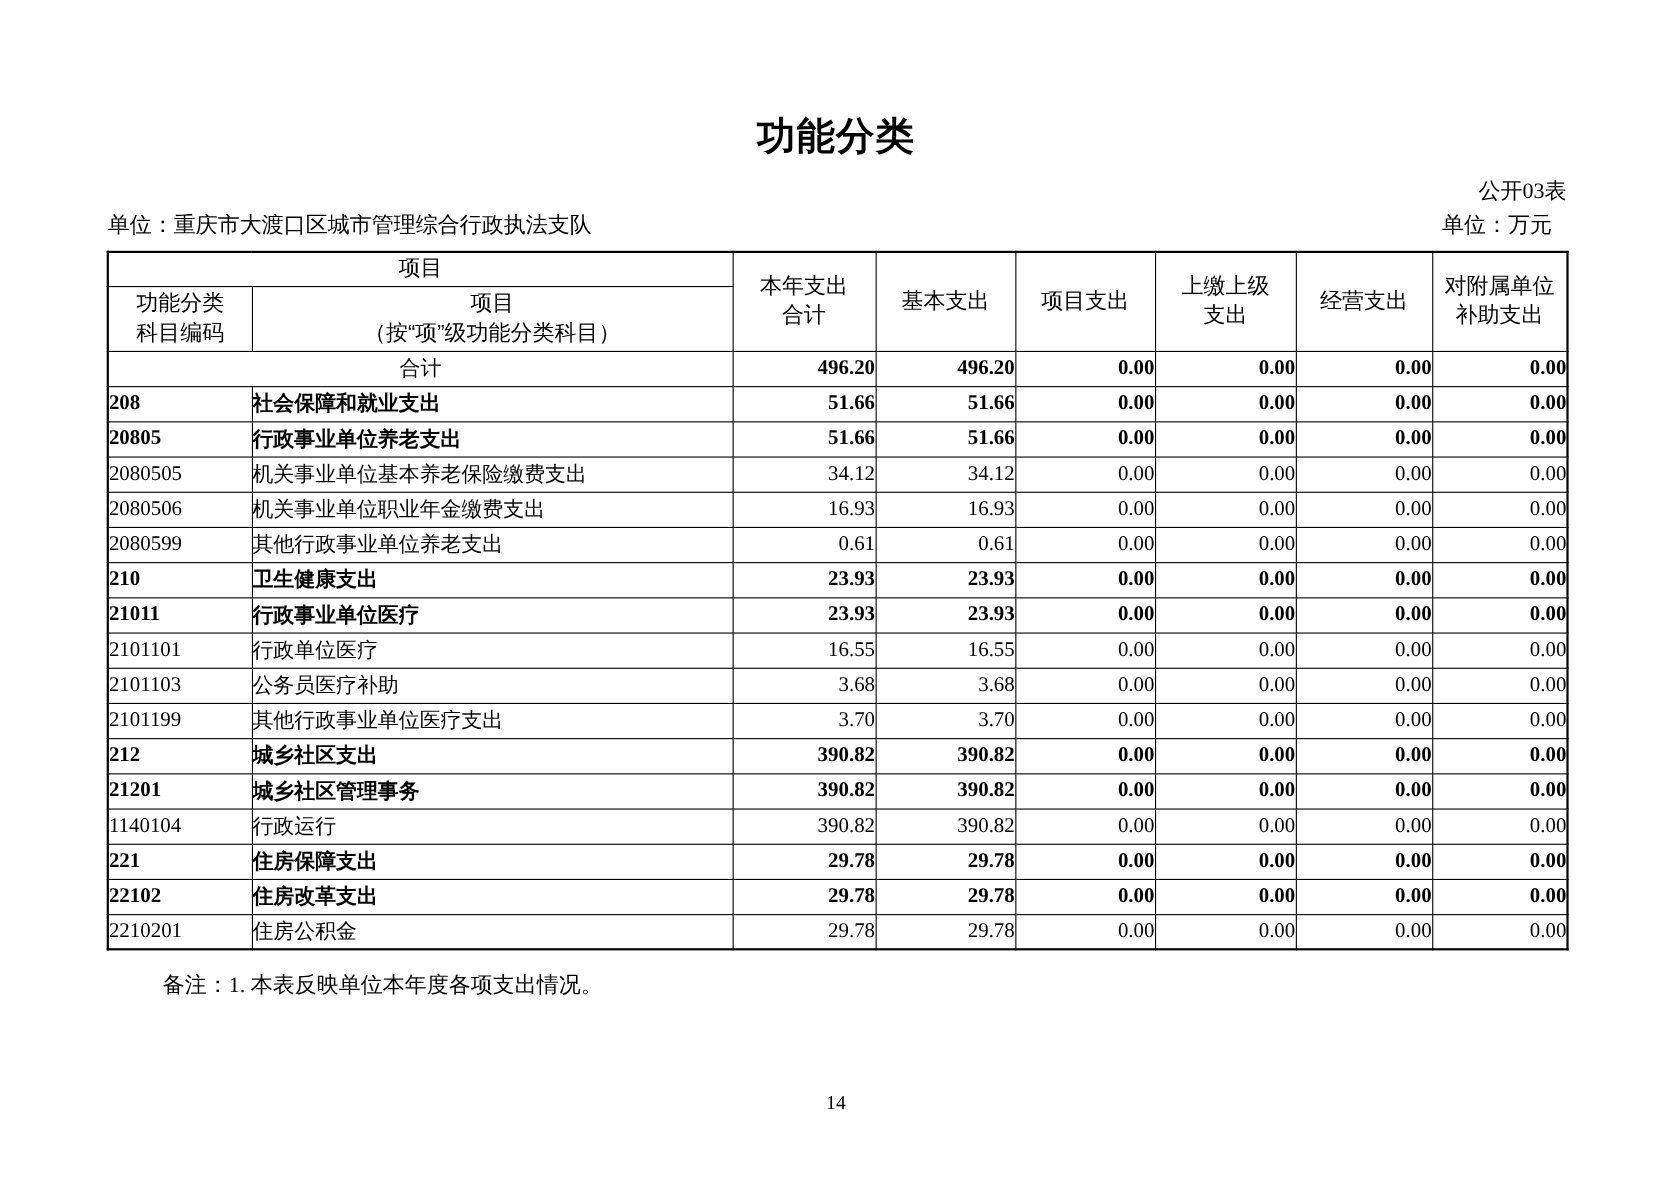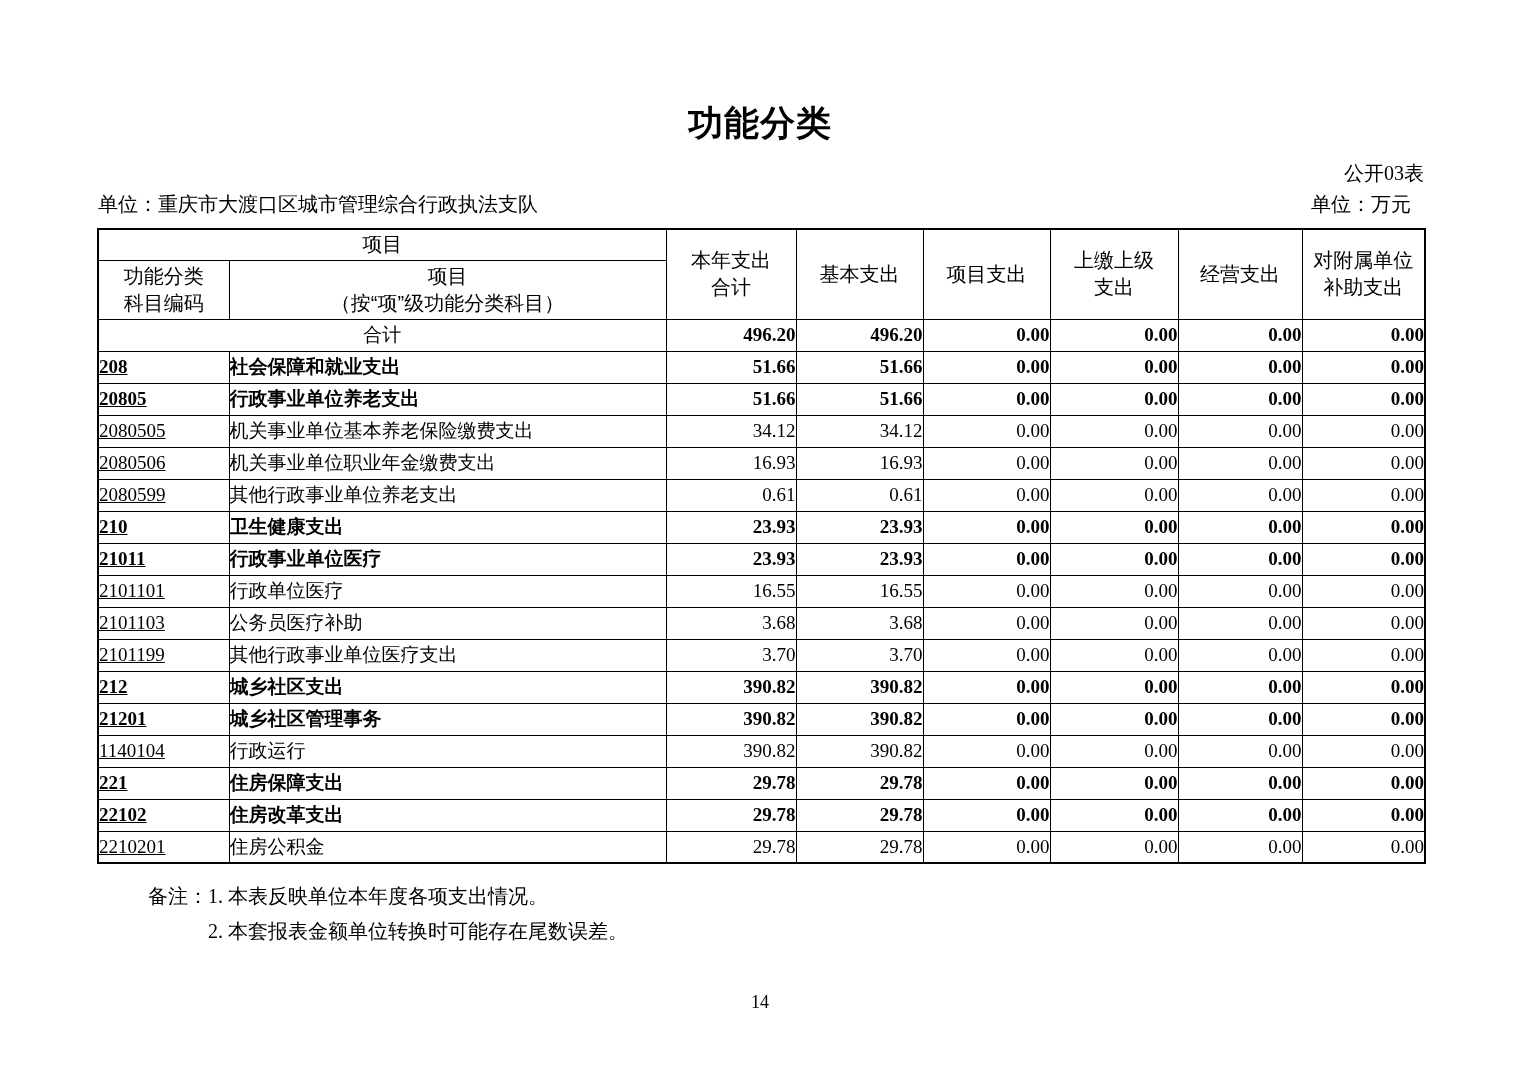--- a/index.html
+++ b/index.html
@@ -76,7 +76,7 @@
     font-size: 19px;
     vertical-align: middle;
   }
-  .cell-code { text-align: left; padding-left: 8px; text-decoration: underline; }
+  .cell-code { text-align: left; padding-left: 8px; }
   .cell-name { text-align: left; padding-left: 10px; }
   .cell-num  { text-align: right; padding-right: 10px; }
   .cell-total-label { text-align: center; }

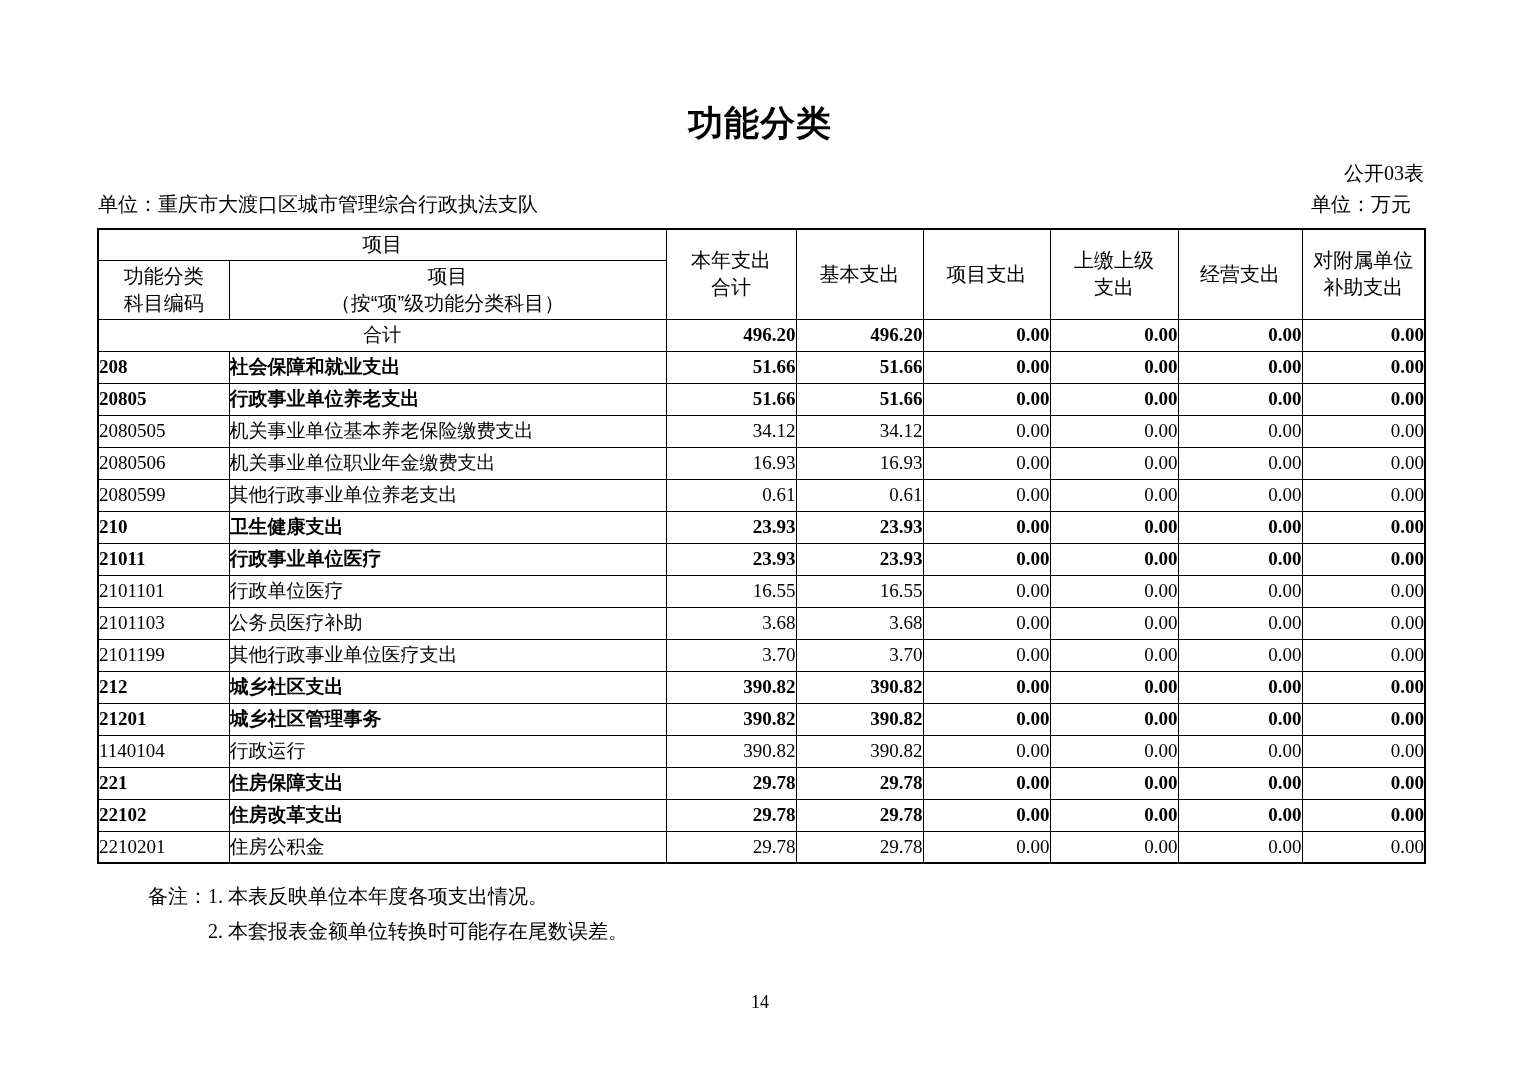--- a/index.html
+++ b/index.html
@@ -331,7 +331,6 @@
   <span class="notes-label">备注：</span>
   <span class="notes-lines">
     <div>1. 本表反映单位本年度各项支出情况。</div>
-    <div>2. 本套报表金额单位转换时可能存在尾数误差。</div>
   </span>
 </div>
 

